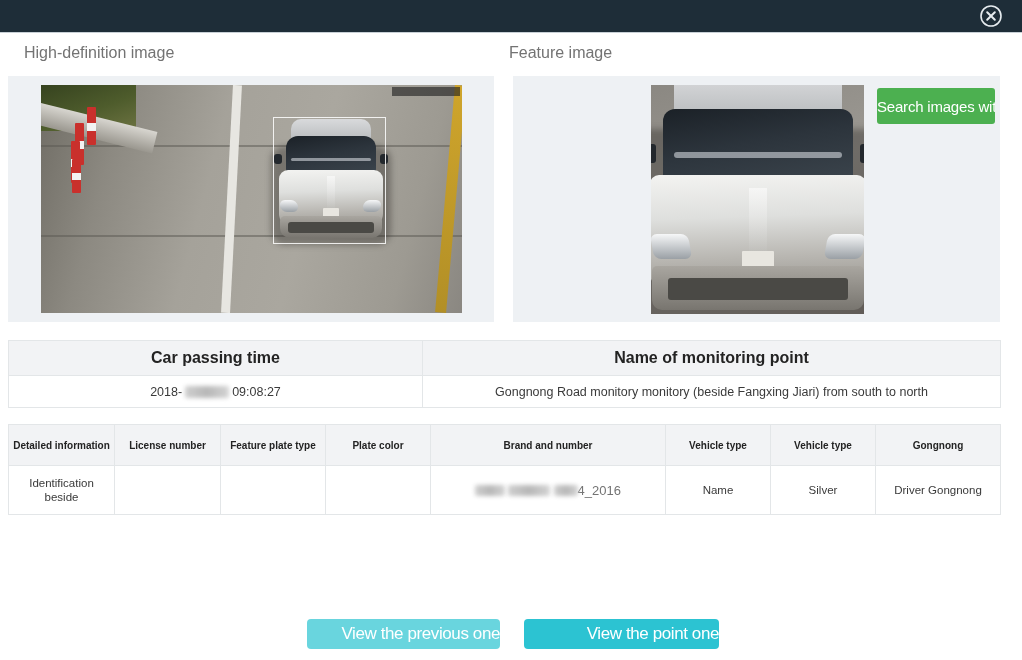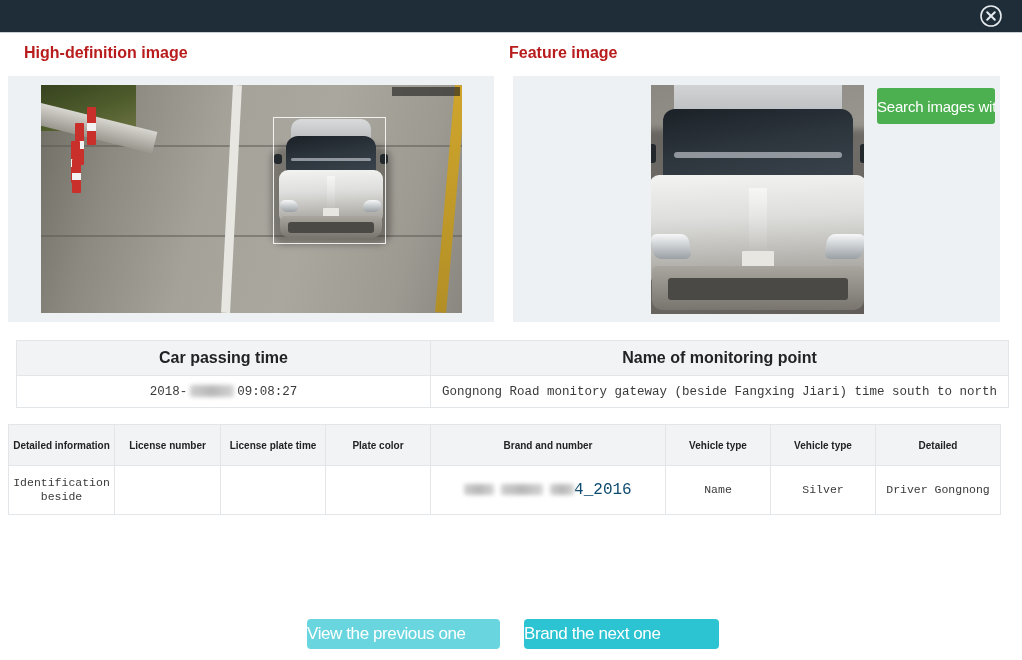--- a/index.html
+++ b/index.html
@@ -37,8 +37,8 @@
   .sec-title {
     position: absolute;
     font-size: 16px;
-    font-weight: bold;
-    color: #b91c1c;
+    font-weight: normal;
+    color: #737373;
   }
   #hd-title { left: 24px; top: 44px; }
   #ft-title { left: 509px; top: 44px; }

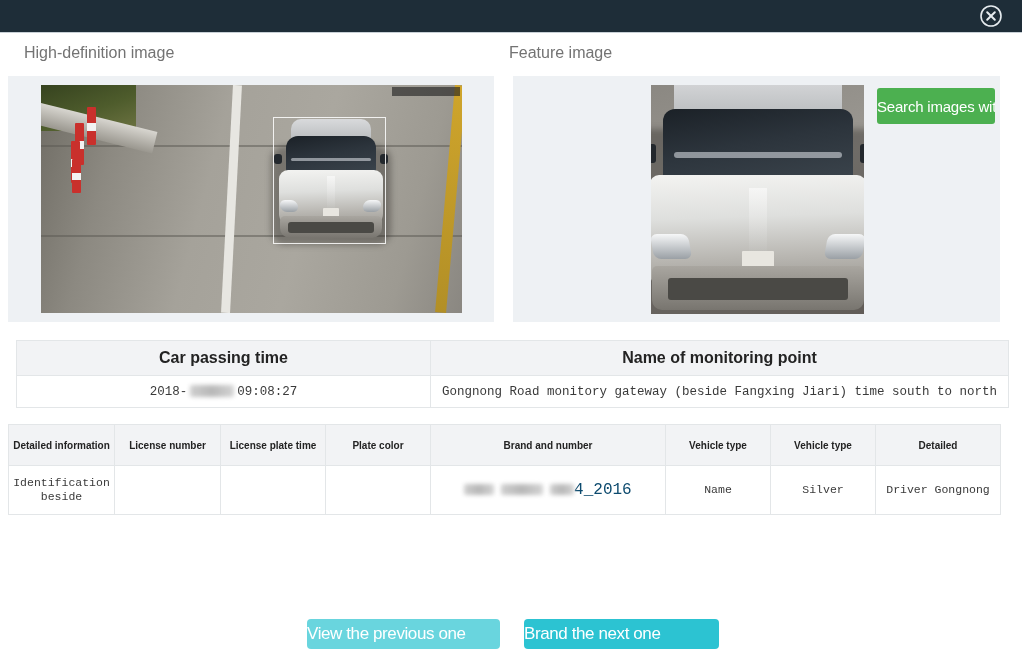--- a/index.html
+++ b/index.html
@@ -248,7 +248,7 @@
     font-family: Liberation Mono, monospace;
   }
 
-  #summary-table { left: 16px; top: 340px; width: 992px; }
+  #summary-table { left: 8px; top: 340px; width: 992px; }
   #summary-table th { height: 35px; }
   #summary-table td { height: 32px; font-size: 12.5px; }
   #summary-table td.monitor { font-size: 12.5px; }

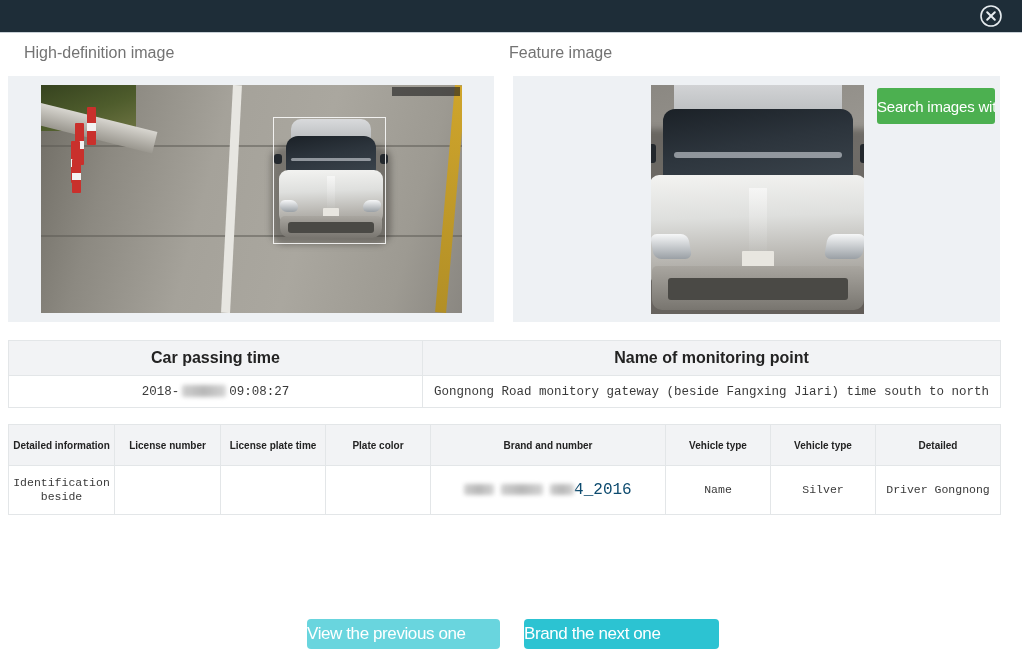--- a/index.html
+++ b/index.html
@@ -245,7 +245,6 @@
     background: #ffffff;
     color: #3a3a3a;
     font-size: 12px;
-    font-family: Liberation Mono, monospace;
   }
 
   #summary-table { left: 8px; top: 340px; width: 992px; }

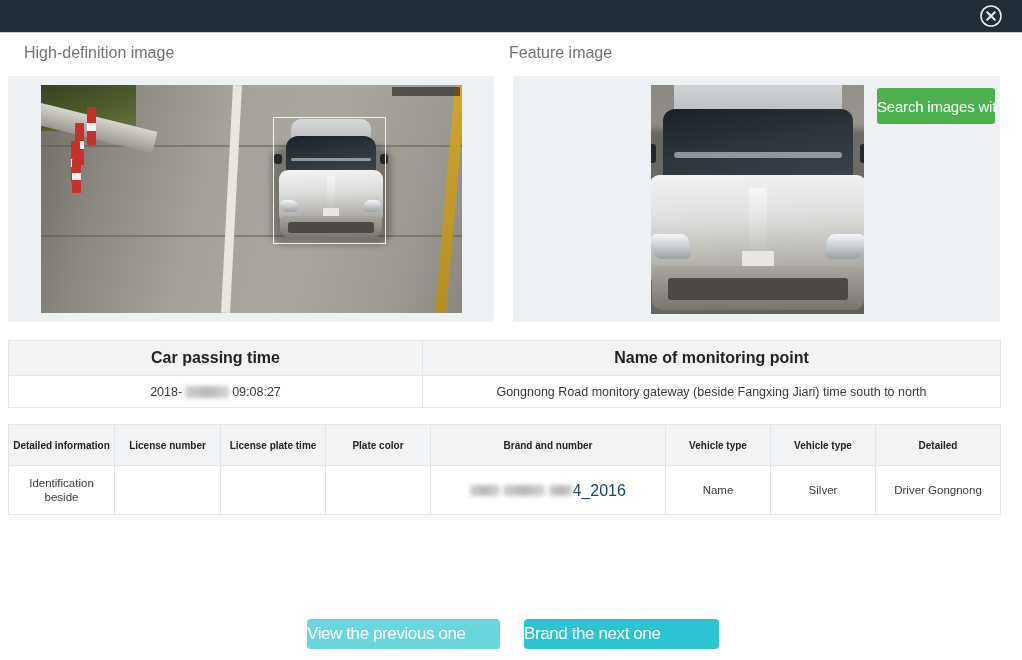--- a/index.html
+++ b/index.html
@@ -382,7 +382,7 @@
       <td>
         <span>2018-</span><span class="redact redact-date"></span><span>09:08:27</span>
       </td>
-      <td class="monitor">Gongnong Road monitory gateway (beside Fangxing Jiari) time south to north</td>
+      <td class="monitor">Gongnong Road monitory monitory (beside Fangxing Jiari) from south to north</td>
     </tr>
   </tbody>
 </table>

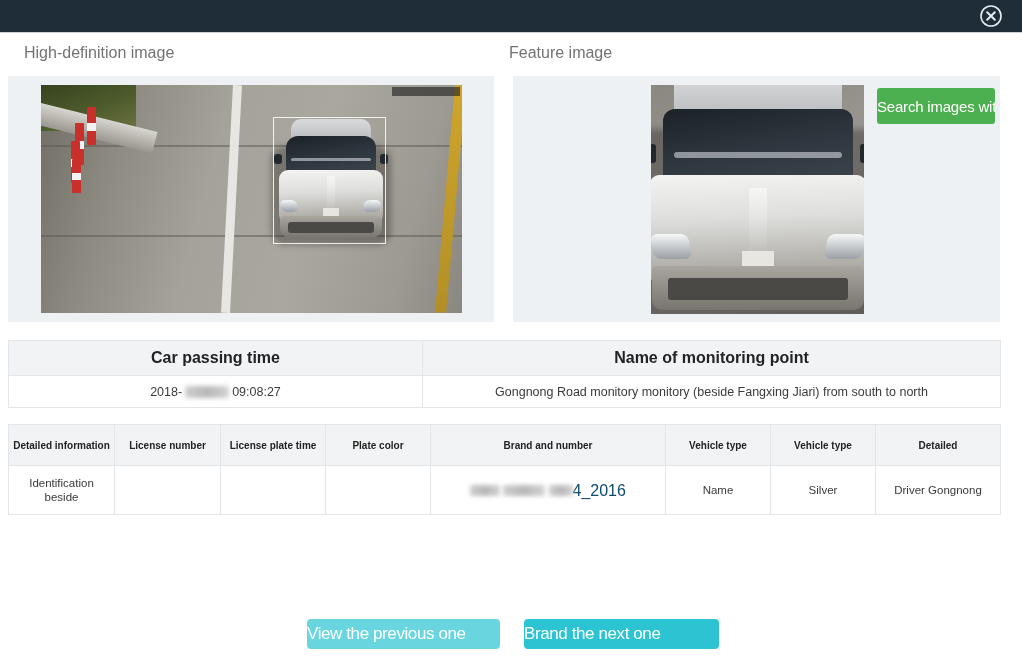--- a/index.html
+++ b/index.html
@@ -402,7 +402,7 @@
     <tr>
       <th>Detailed information</th>
       <th>License number</th>
-      <th>License plate time</th>
+      <th>Feature plate type</th>
       <th>Plate color</th>
       <th>Brand and number</th>
       <th>Vehicle type</th>

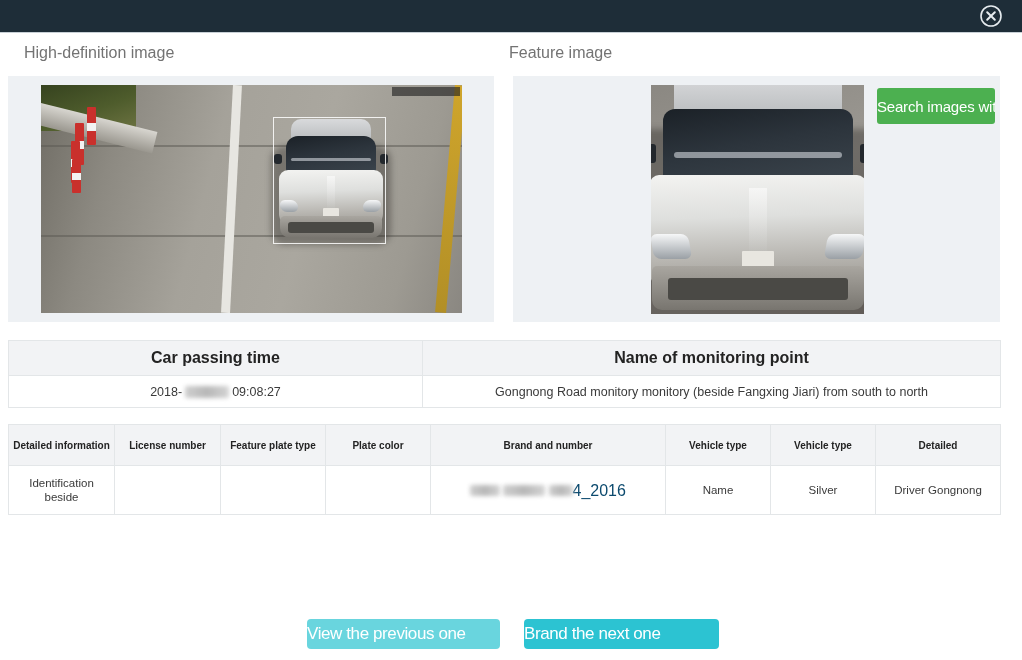--- a/index.html
+++ b/index.html
@@ -407,7 +407,7 @@
       <th>Brand and number</th>
       <th>Vehicle type</th>
       <th>Vehicle type</th>
-      <th>Detailed</th>
+      <th>Gongnong</th>
     </tr>
   </thead>
   <tbody>

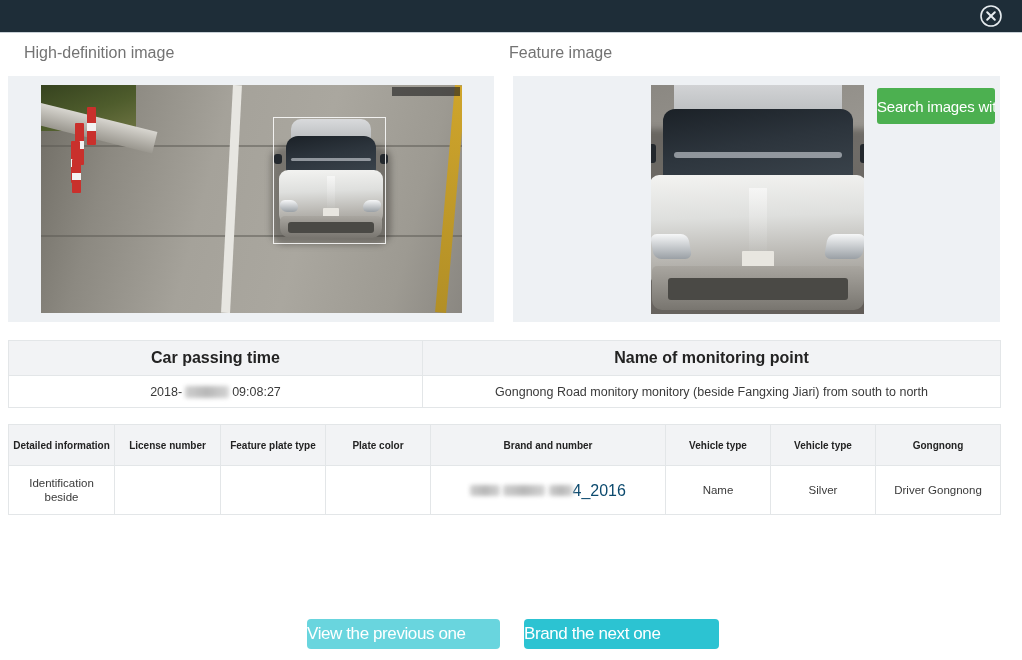--- a/index.html
+++ b/index.html
@@ -278,7 +278,7 @@
   .redact-brand-1 { width: 30px; }
   .redact-brand-2 { width: 42px; }
   .redact-brand-3 { width: 24px; }
-  .brand-suffix { font-size: 16px; color: #0c4a6e; vertical-align: middle; }
+  .brand-suffix { font-size: 13px; color: #737373; vertical-align: middle; }
 
   
   .btn-nav {

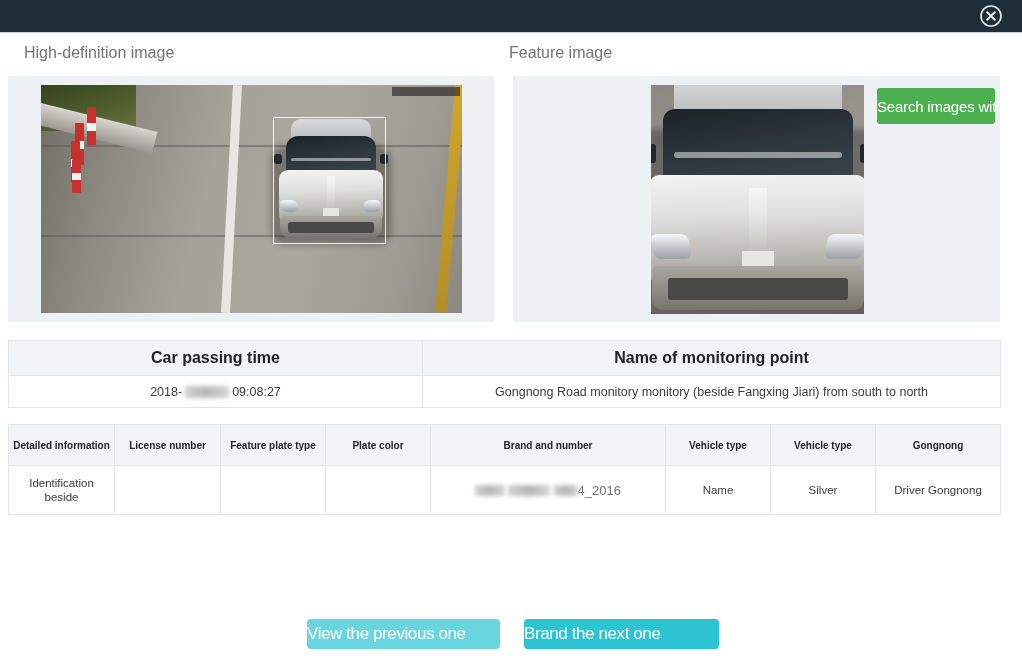--- a/index.html
+++ b/index.html
@@ -287,7 +287,7 @@
     border-radius: 4px;
     font-size: 17px;
     line-height: 30px;
-    text-align: left;
+    text-align: right;
     letter-spacing: -.4px;
   }
   #btn-prev { left: 307px; width: 193px; background: #69d5de; }

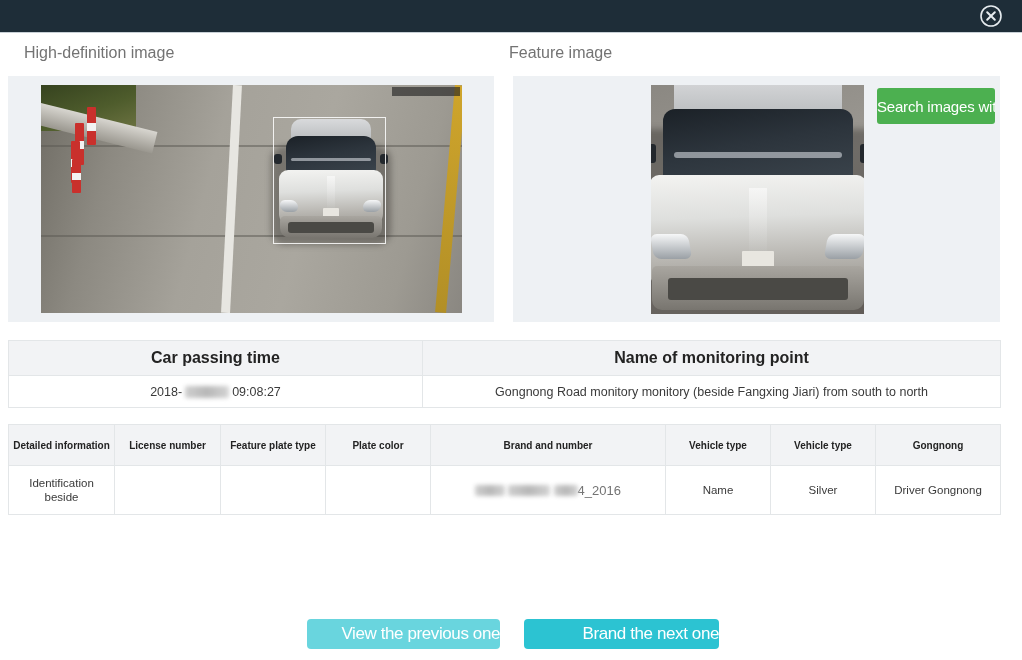--- a/index.html
+++ b/index.html
@@ -429,6 +429,6 @@
 </table>
 
 <button class="btn btn-nav" id="btn-prev">View the previous one</button>
-<button class="btn btn-nav" id="btn-next">Brand the next one</button>
+<button class="btn btn-nav" id="btn-next">View the point one</button>
 
 </body></html>

